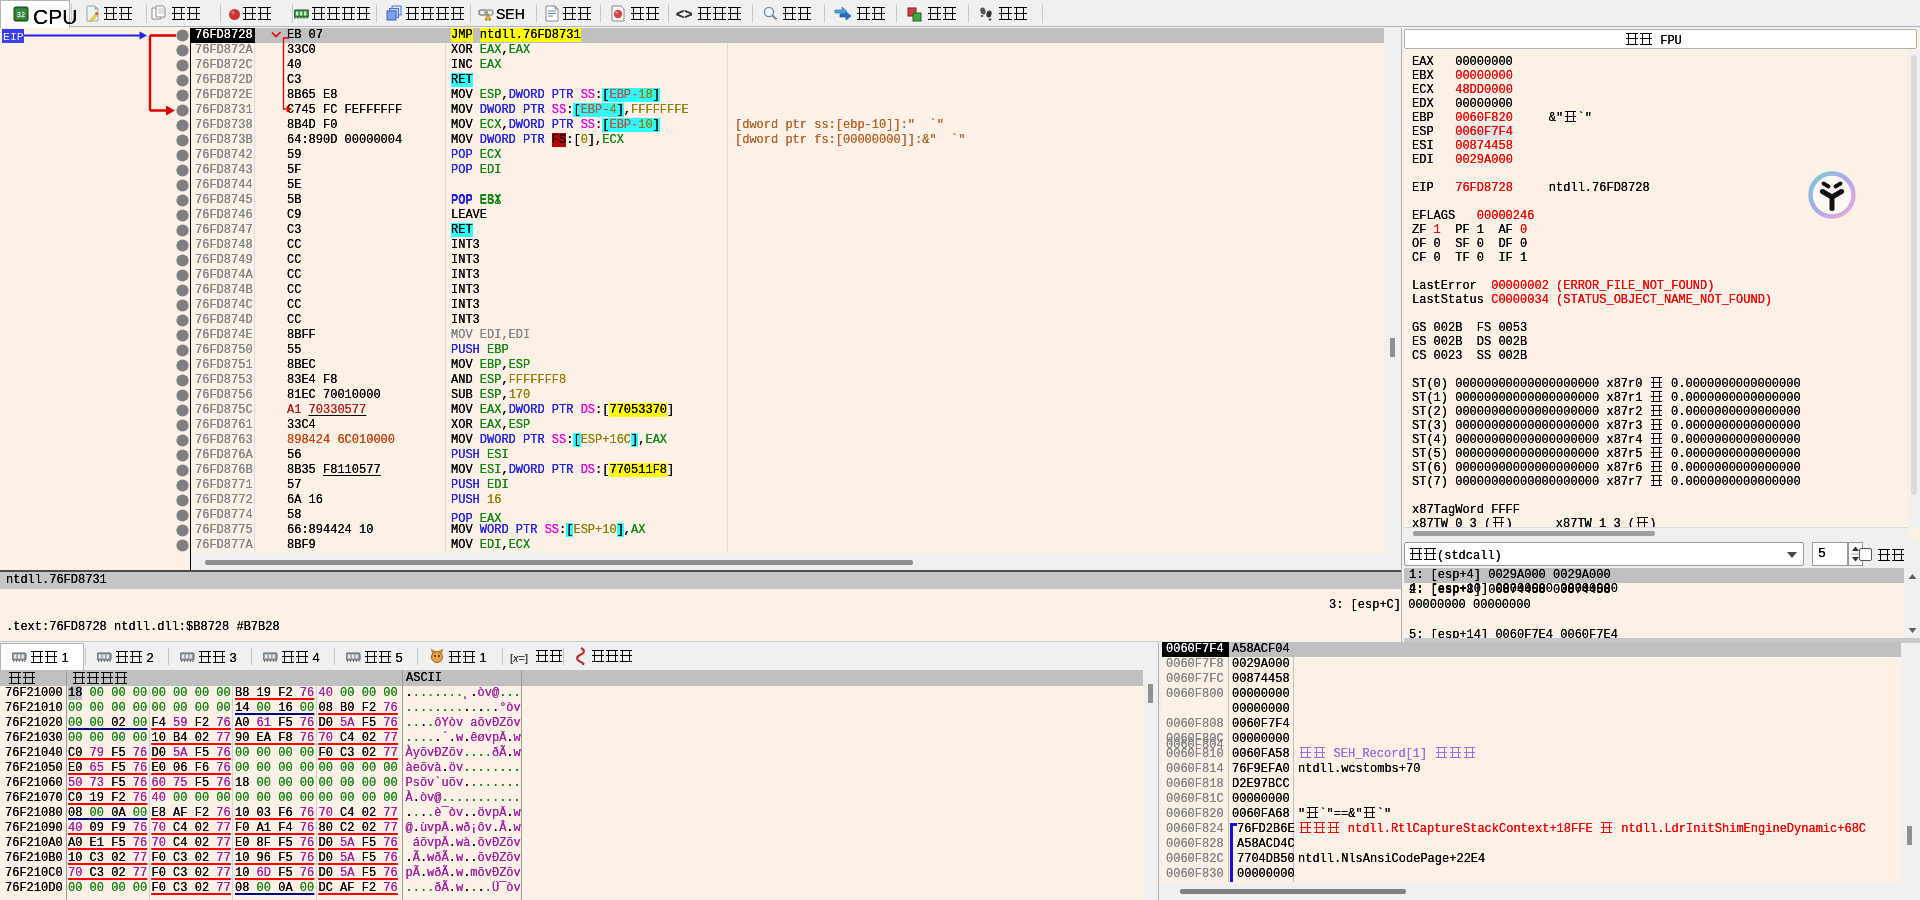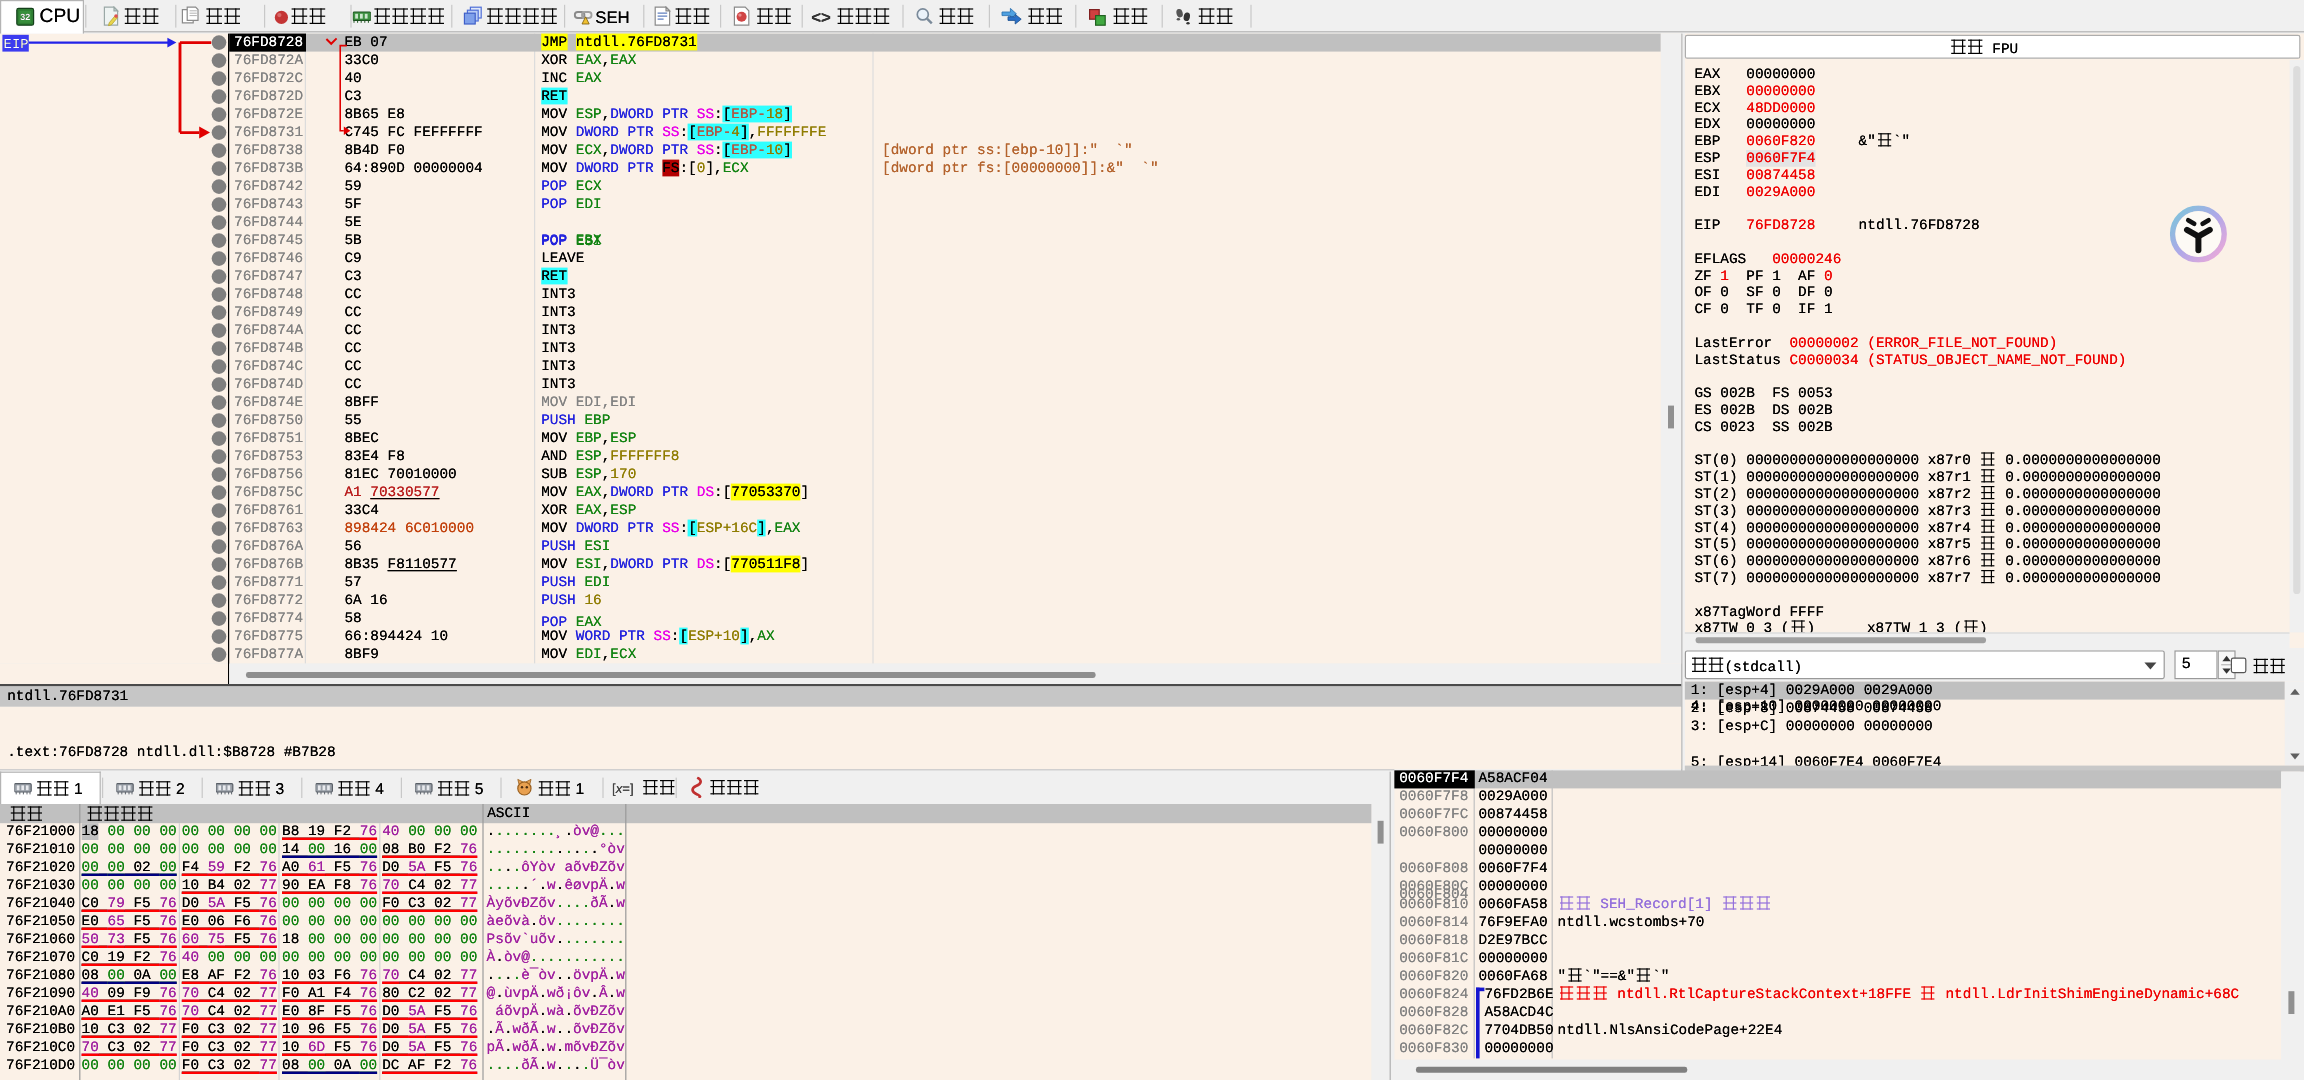--- a/index.html
+++ b/index.html
@@ -47,7 +47,7 @@
     <rect x="4" y="4" width="10" height="10" fill="#388E3C"></rect>
     <text x="9" y="12" font-size="7.5" font-family="Liberation Sans" fill="#fff" text-anchor="middle" font-weight="bold">32</text>
   </svg>
-<div class="abs sans" style="left:33px;top:5px;font-size:16px">CPU</div>
+<div class="abs sans" style="left:33px;top:5px;font-size:21px">CPU</div>
 <div class="abs" style="left:71px;top:4px;width:1px;height:19px;background:#C8C8C8"></div>
 <svg class="abs" style="left:84px;top:5px" width="17" height="17" viewBox="0 0 17 17">
     <path d="M3 1h8l3 3v12H3z" fill="#EEF3F2" stroke="#9AA8A6"></path>

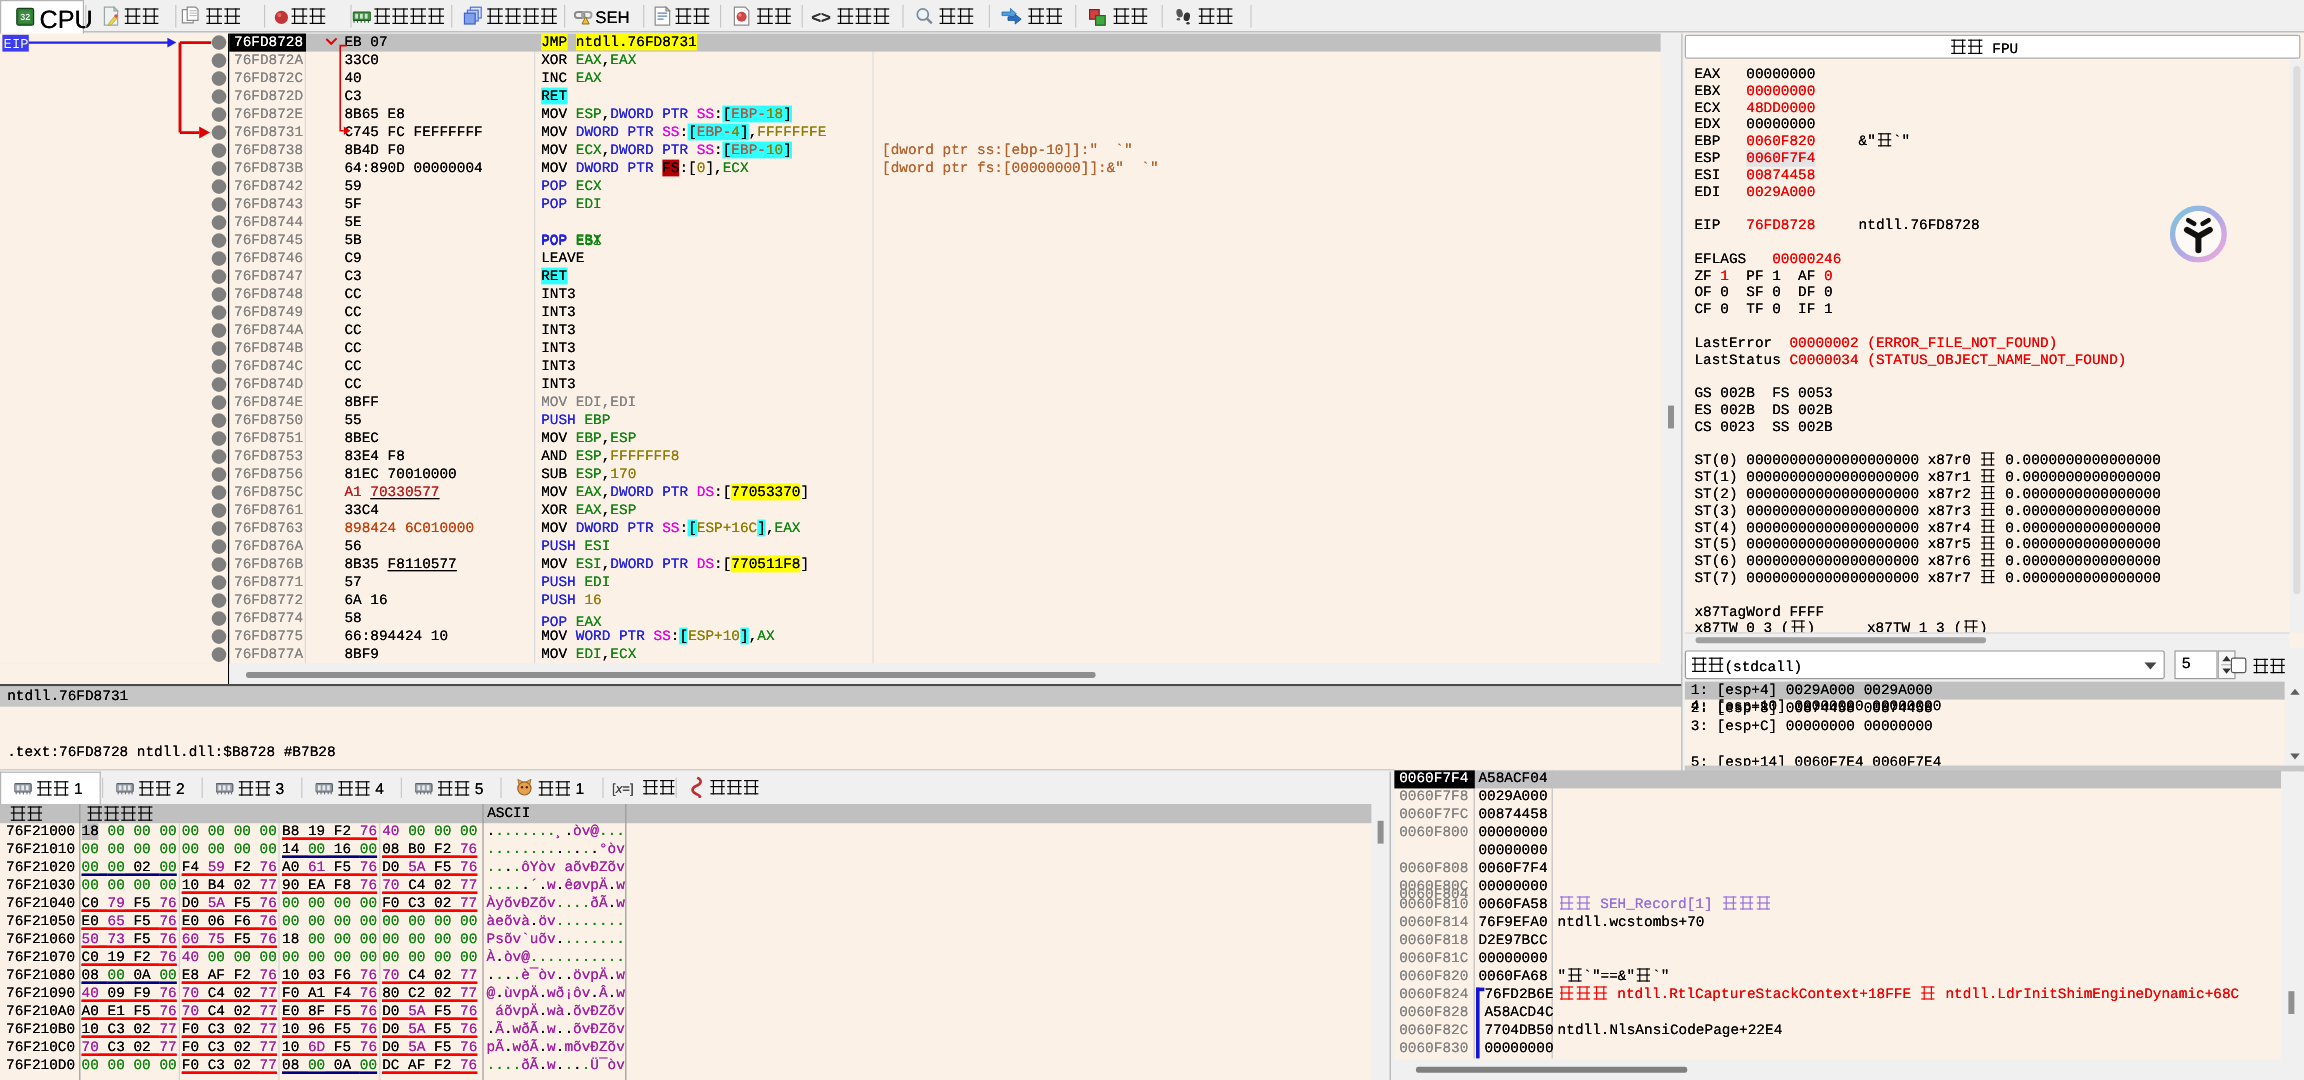--- a/index.html
+++ b/index.html
@@ -366,7 +366,7 @@
 <div class="abs" style="left:1404px;top:568px;width:500px;height:15px;background:#C0C0C0"></div>
 <div class="abs pre" style="left:1409px;top:568px;height:15px;line-height:15px">1: [esp+4] 0029A000 0029A000</div>
 <div class="abs pre" style="left:1409px;top:583px;height:15px;line-height:15px">2: [esp+8] 00874458 00874458</div>
-<div class="abs pre" style="left:1409px;top:598px;height:15px;line-height:15px">3: [esp+C] 00000000 00000000</div>
+<div class="abs pre" style="left:1329px;top:598px;height:15px;line-height:15px">3: [esp+C] 00000000 00000000</div>
 <div class="abs pre" style="left:1409px;top:582px;height:15px;line-height:15px">4: [esp+10] 00000000 00000000</div>
 <div class="abs pre" style="left:1409px;top:628px;height:15px;line-height:15px">5: [esp+14] 0060F7E4 0060F7E4</div>
 <div class="abs" style="left:1904px;top:568px;width:16px;height:70px;background:#F0F0F0"></div>

